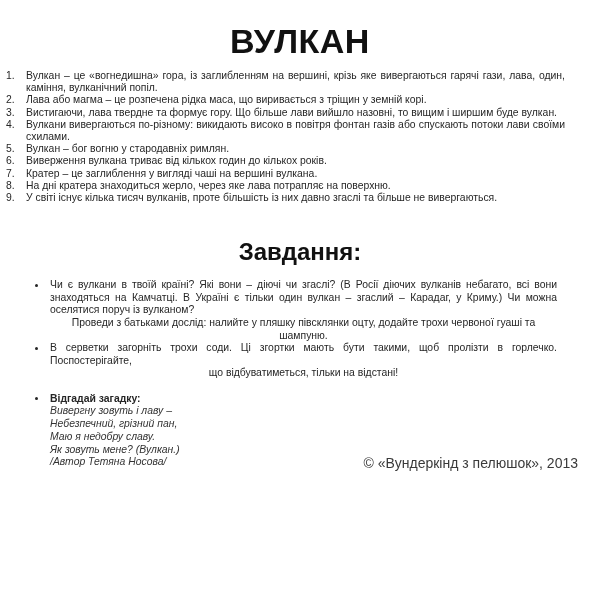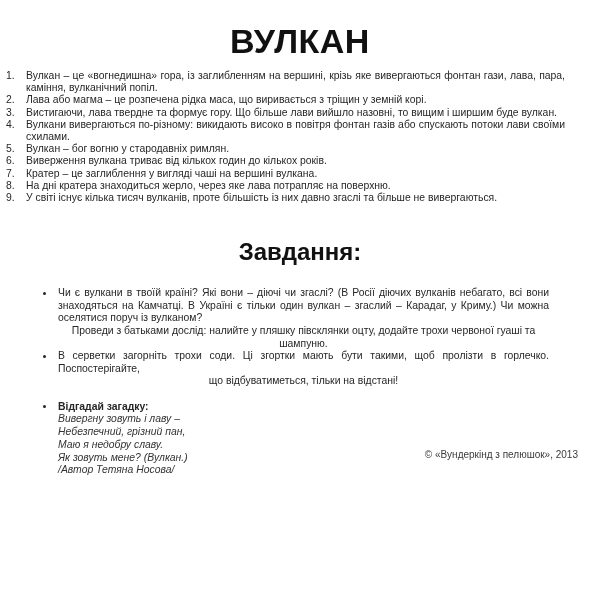--- a/index.html
+++ b/index.html
@@ -145,7 +145,7 @@
   <ol class="facts">
     <li>
       <span class="num">1.</span>
-      <span>Вулкан – це «вогнедишна» гора, із заглибленням на вершині, крізь яке вивергаються фонтан гази, лава, пара, каміння, вулканічний попіл.</span>
+      <span>Вулкан – це «вогнедишна» гора, із заглибленням на вершині, крізь яке вивергаються гарячі гази, лава, один, каміння, вулканічний попіл.</span>
     </li>
     <li>
       <span class="num">2.</span>

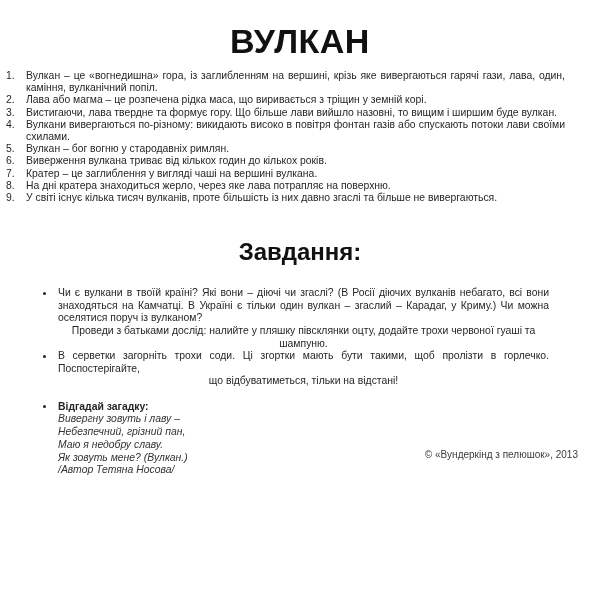--- a/index.html
+++ b/index.html
@@ -75,7 +75,7 @@
 
   
   .tasks {
-    margin: 16px;
+    margin: 8px;
     padding: 0 35px 0 16px;
     list-style: none;
   }

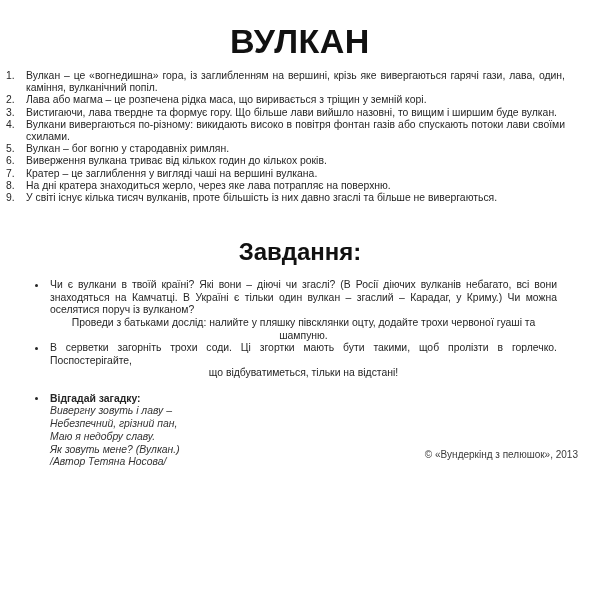--- a/index.html
+++ b/index.html
@@ -129,8 +129,8 @@
   .footer {
     position: absolute;
     right: 22px;
-    bottom: 26px;
-    font-size: 10px;
+    bottom: 15px;
+    font-size: 14px;
     color: #3a3a3a;
     white-space: nowrap;
   }

